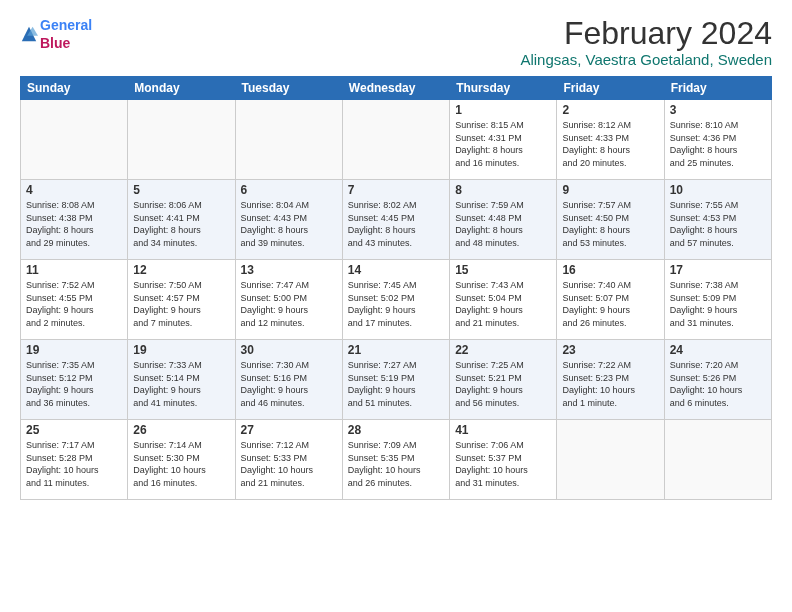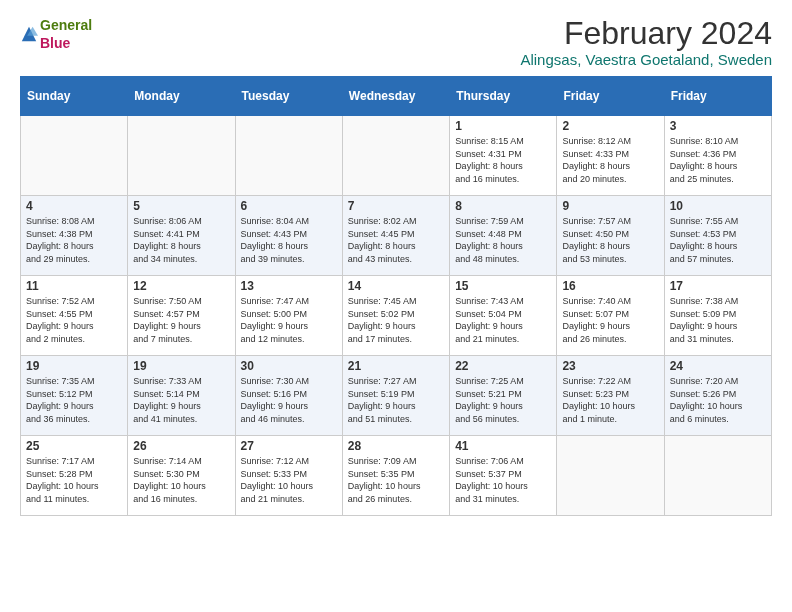--- a/index.html
+++ b/index.html
@@ -29,7 +29,7 @@
     .logo-text-general {
       font-size: 14px;
       font-weight: bold;
-      color: #4d7c0f;
+      color: #3b82f6;
     }
     .logo-text-blue {
       font-size: 14px;

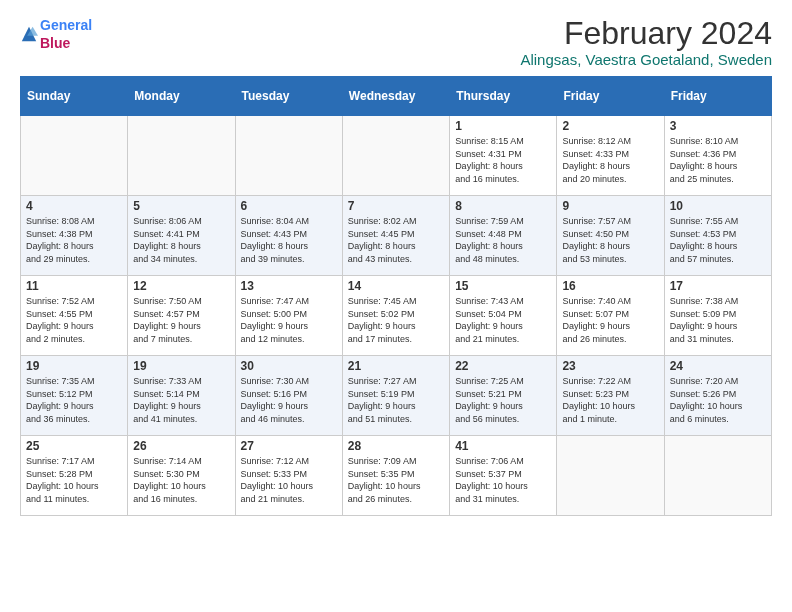--- a/index.html
+++ b/index.html
@@ -61,7 +61,7 @@
       background-color: #2a6db5;
       color: #fff;
       text-align: left;
-      padding: 12px 6px;
+      padding: 4px 6px;
       font-size: 12px;
       font-weight: bold;
       border: 1px solid #2a6db5;

